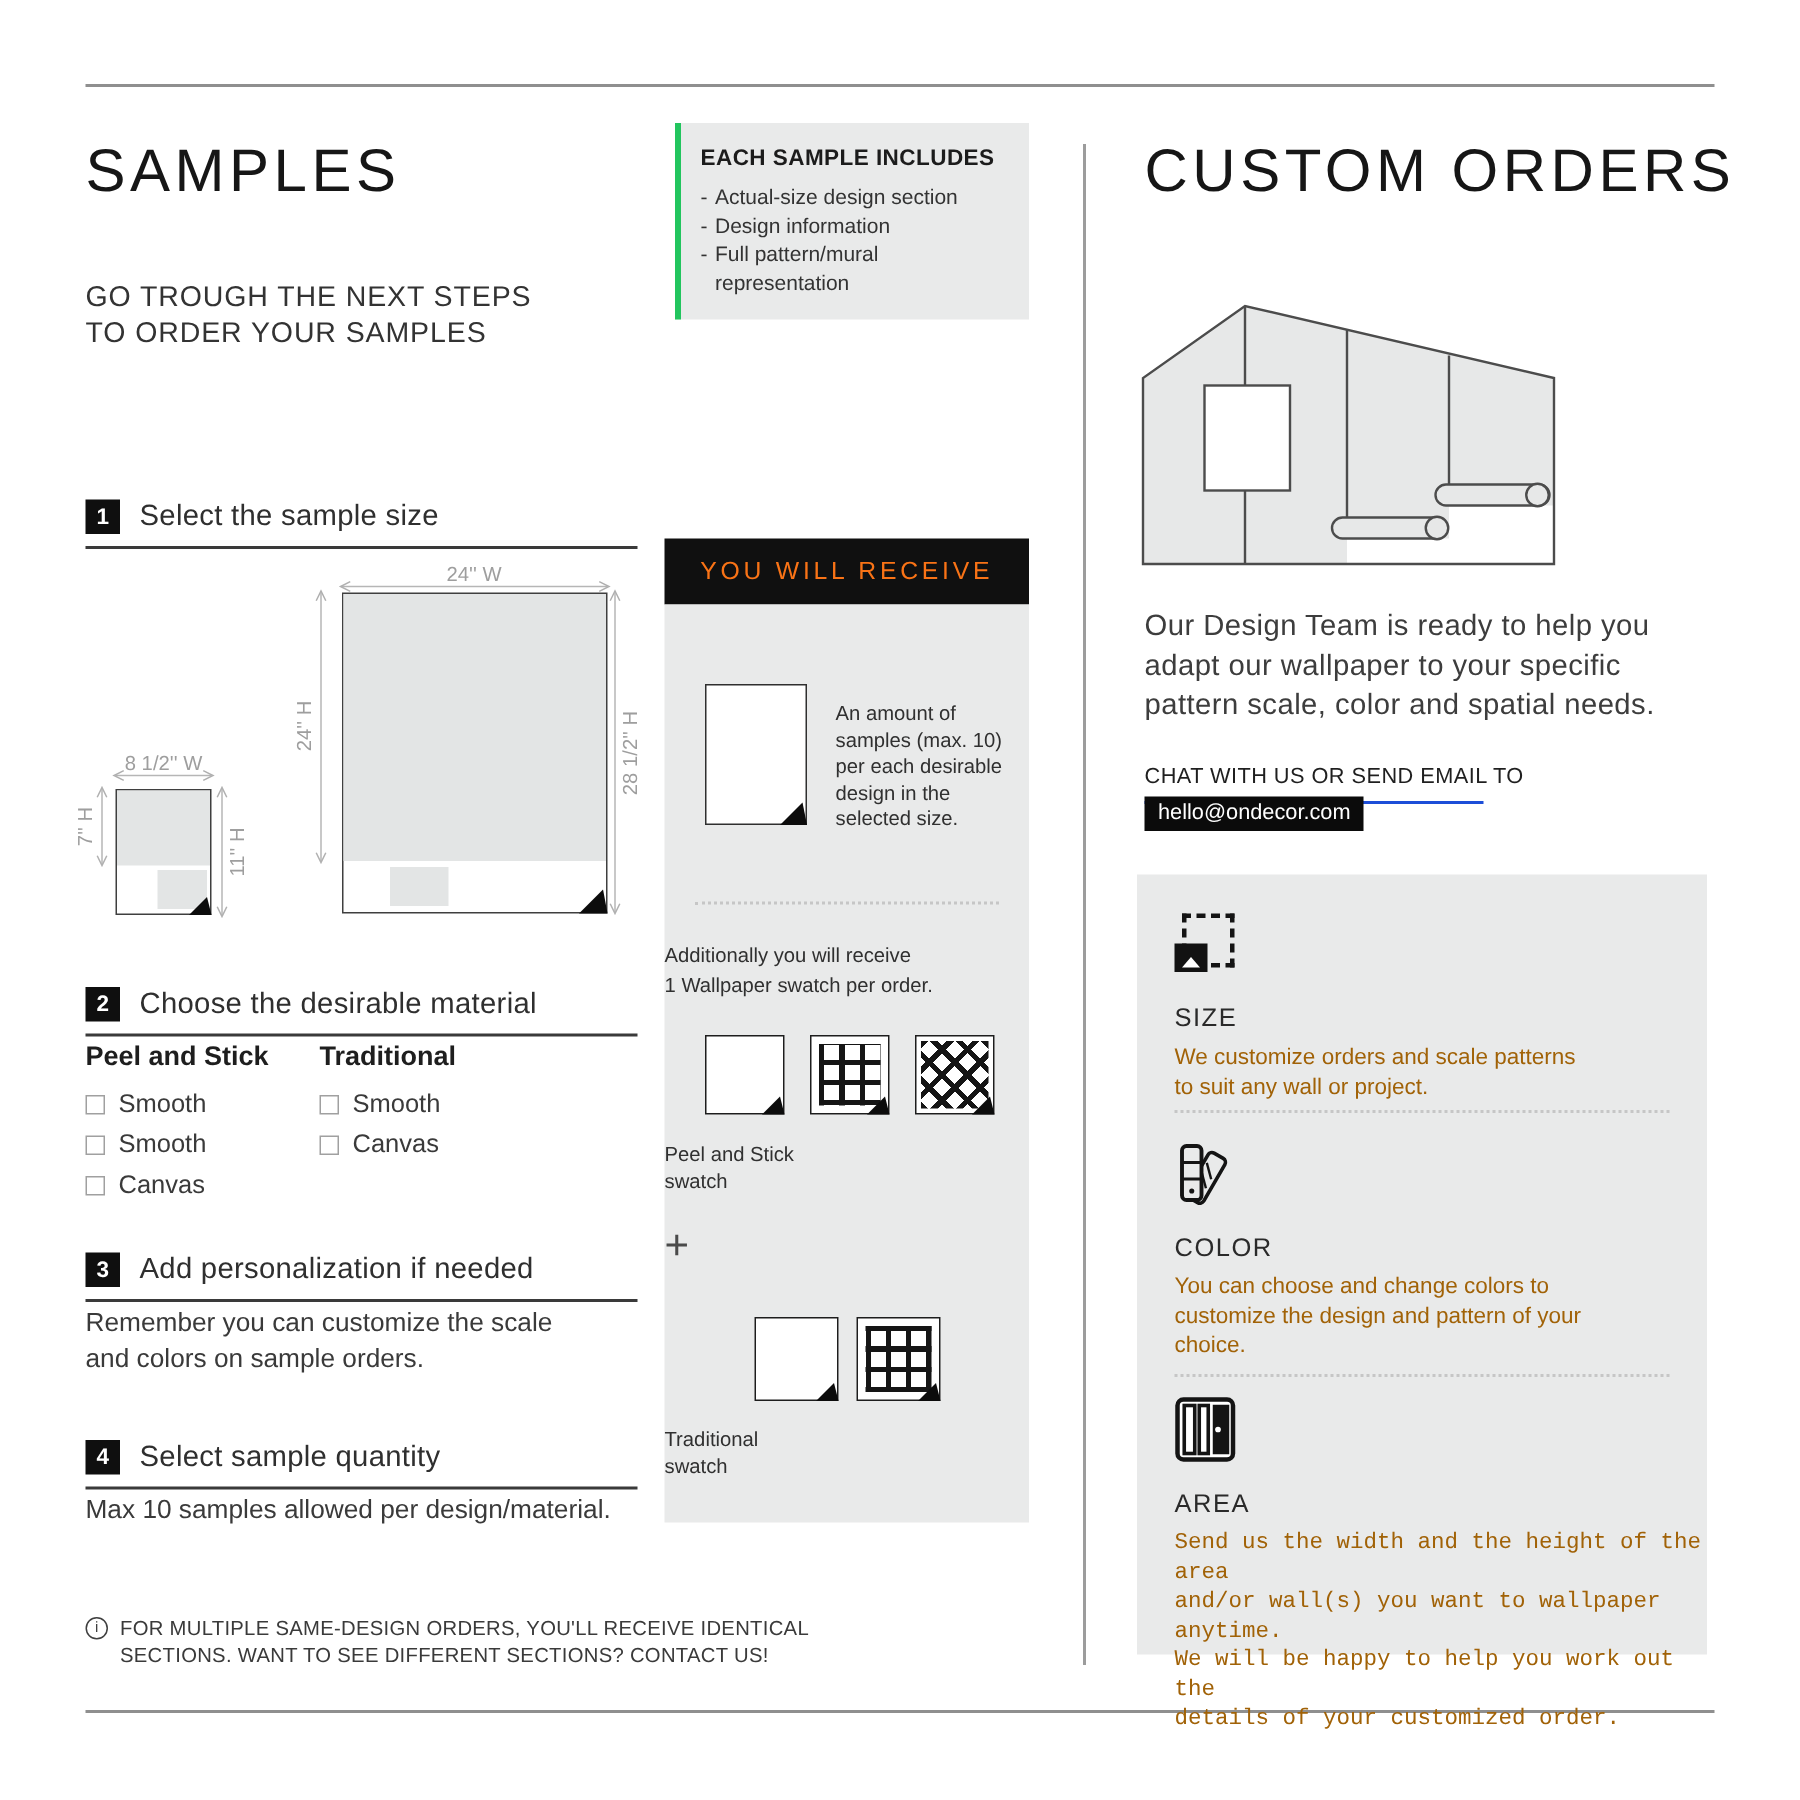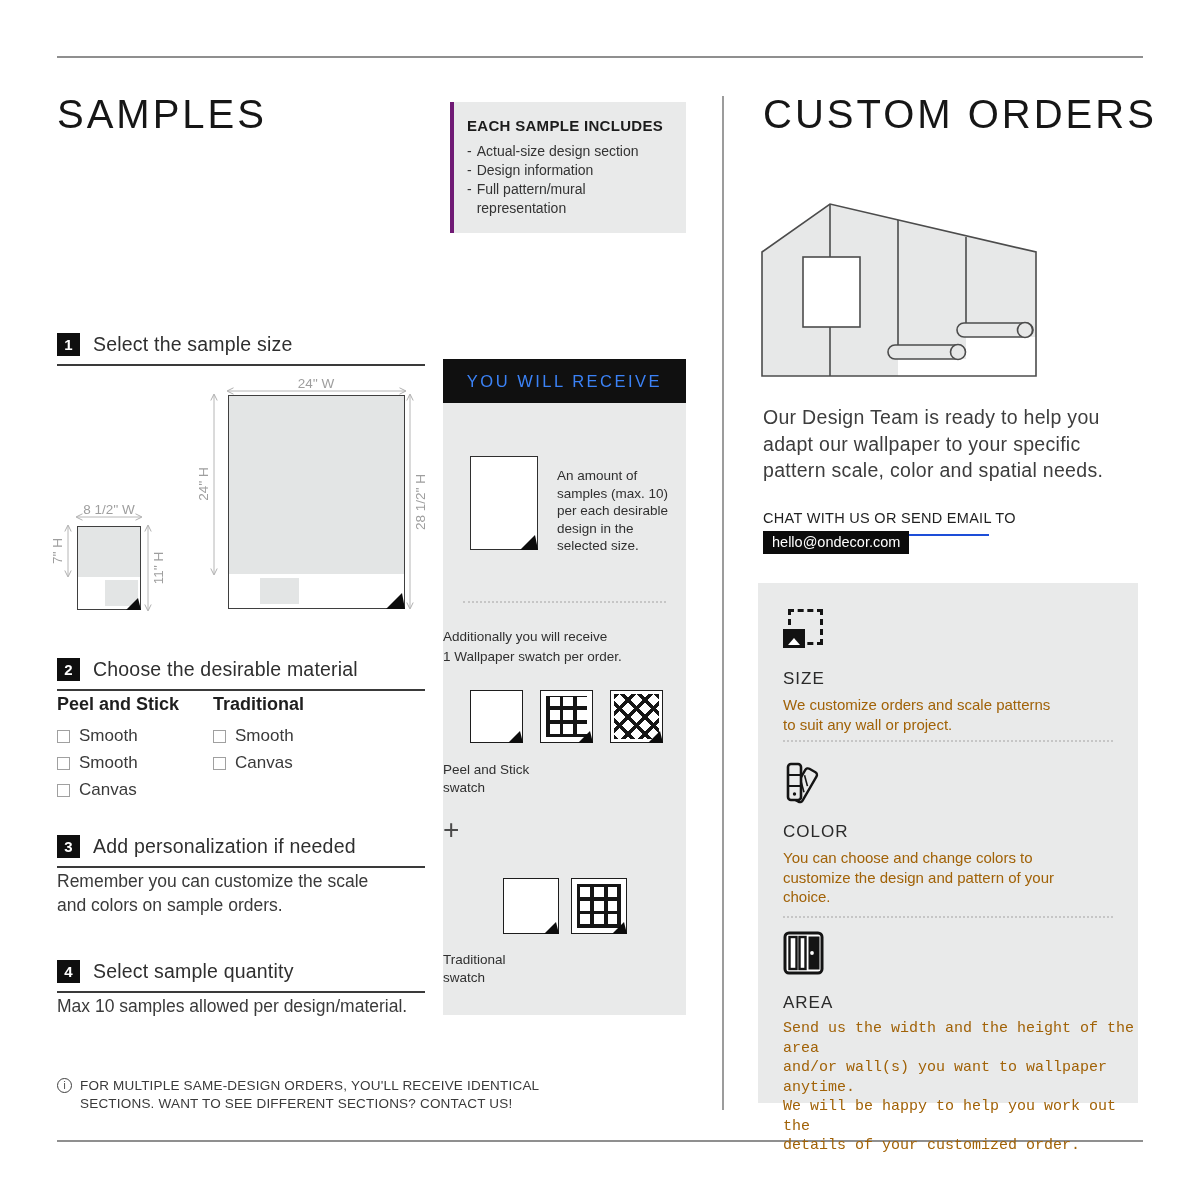--- a/index.html
+++ b/index.html
@@ -56,8 +56,8 @@
   .footer-text { font-size:13.5px; line-height:18px; letter-spacing:.2px; color:#3a3a3a; white-space:pre-line; }
 
   
-  .includes { position:absolute; left:450px; top:102px; width:236px; min-height:131px; background:#e9eaea;
-              border-left:4px solid #701a75; padding:15px 10px 14px 13px; }
+  .includes { position:absolute; left:450px; top:82px; width:236px; min-height:131px; background:#e9eaea;
+              border-left:4px solid #22c55e; padding:15px 10px 14px 13px; }
   .includes-title { font-size:15px; font-weight:700; letter-spacing:.3px; color:#1c1c1c; margin-bottom:8px; }
   .inc-row { display:flex; gap:5px; font-size:14px; line-height:19px; color:#333; }
   .inc-row .txt { white-space:pre-line; }

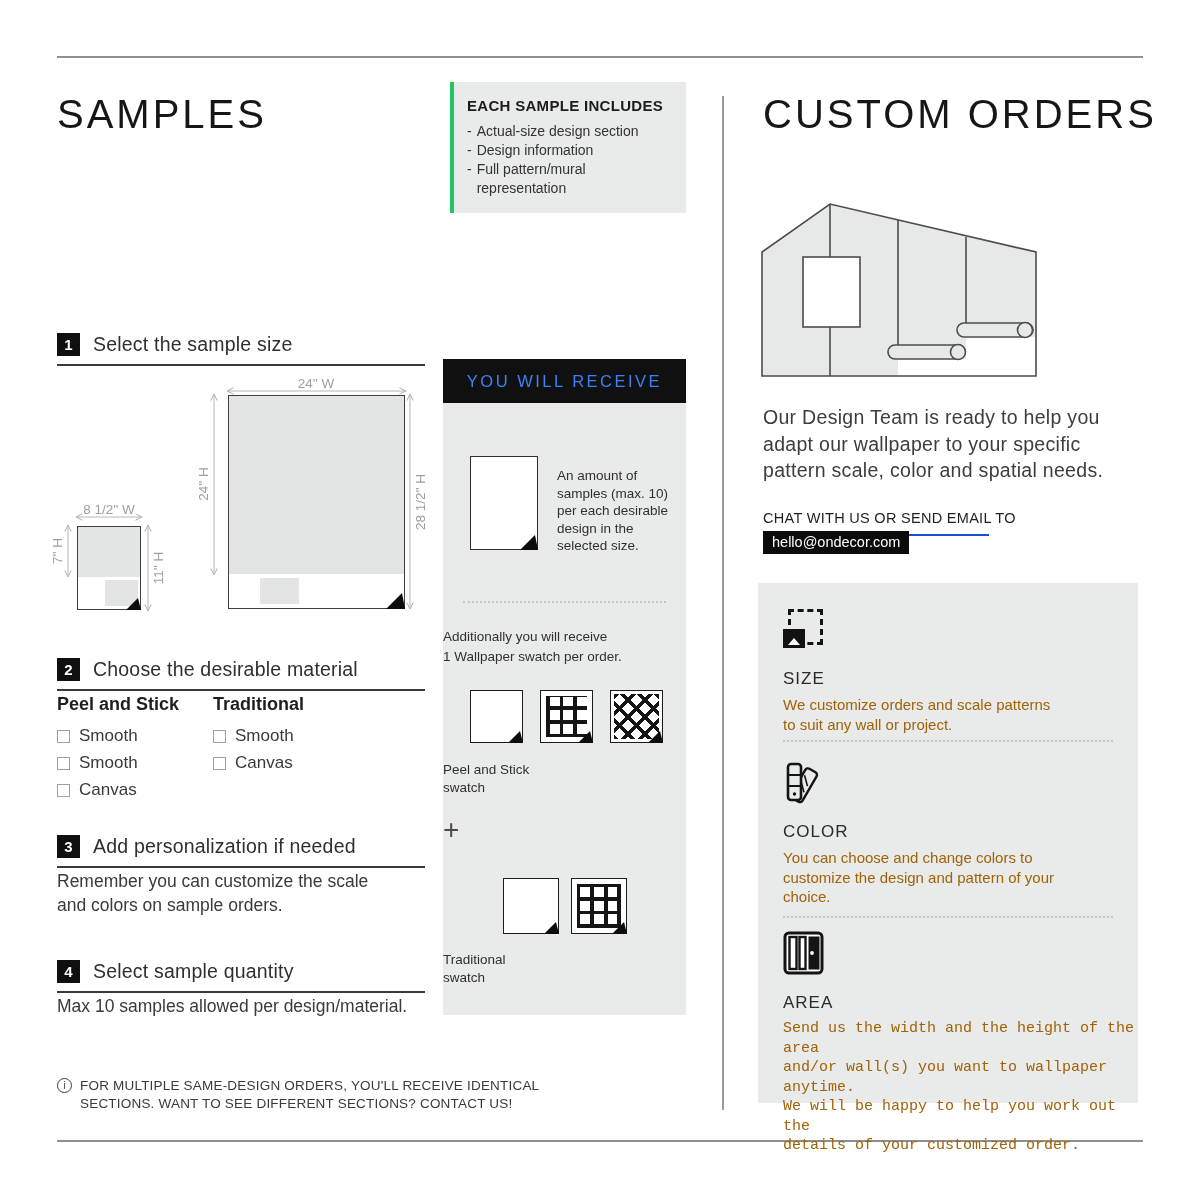--- a/index.html
+++ b/index.html
@@ -110,6 +110,8 @@
   <div class="vdivider"></div>
 
   <div class="abs big-title" style="left:57px; top:92px;">SAMPLES</div>
+  <div class="abs intro">GO TROUGH THE NEXT STEPS
+TO ORDER YOUR SAMPLES</div>
 
   <div class="step" style="top:333px;">
     <span class="badge">1</span>

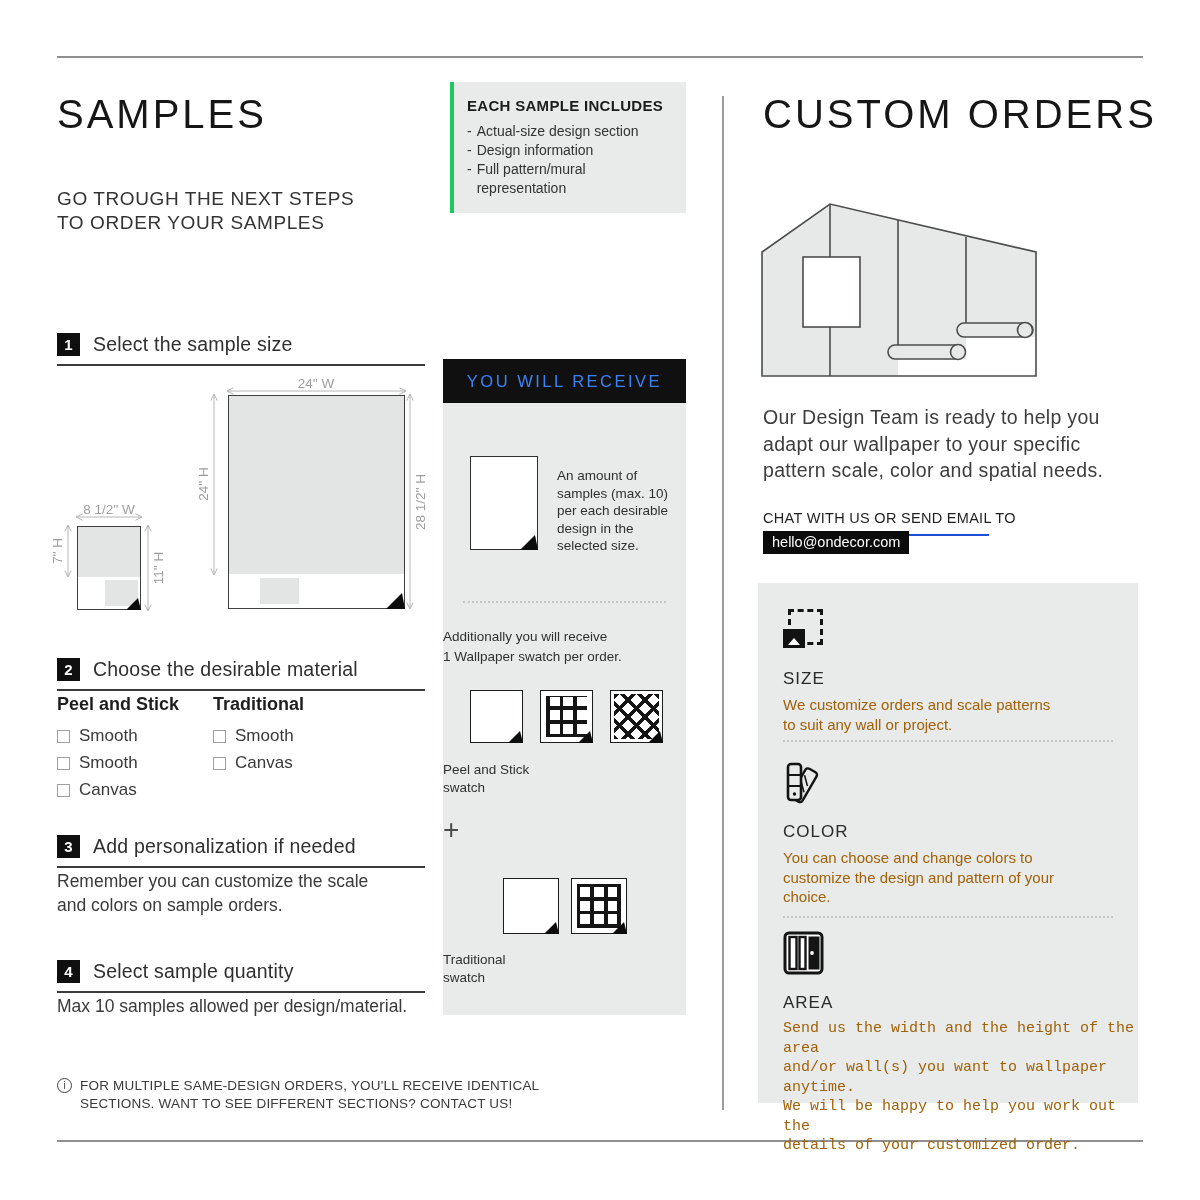--- a/index.html
+++ b/index.html
@@ -64,7 +64,7 @@
 
   
   .receive-header { position:absolute; left:443px; top:359px; width:243px; height:44px; background:#101010;
-                    color:#3b82f6; font-size:16.5px; letter-spacing:2.5px; display:flex; align-items:center; justify-content:center; }
+                    color:#f97316; font-size:16.5px; letter-spacing:2.5px; display:flex; align-items:center; justify-content:center; }
   .receive-panel { position:absolute; left:443px; top:403px; width:243px; height:612px; background:#e9eaea; }
   .page-icon { position:absolute; left:27px; top:53px; width:68px; height:94px; background:#fff; border:1.5px solid #2f2f2f; }
   .samples-text { position:absolute; left:114px; top:64px; font-size:13.5px; line-height:17.5px; color:#303030; white-space:pre-line; }

